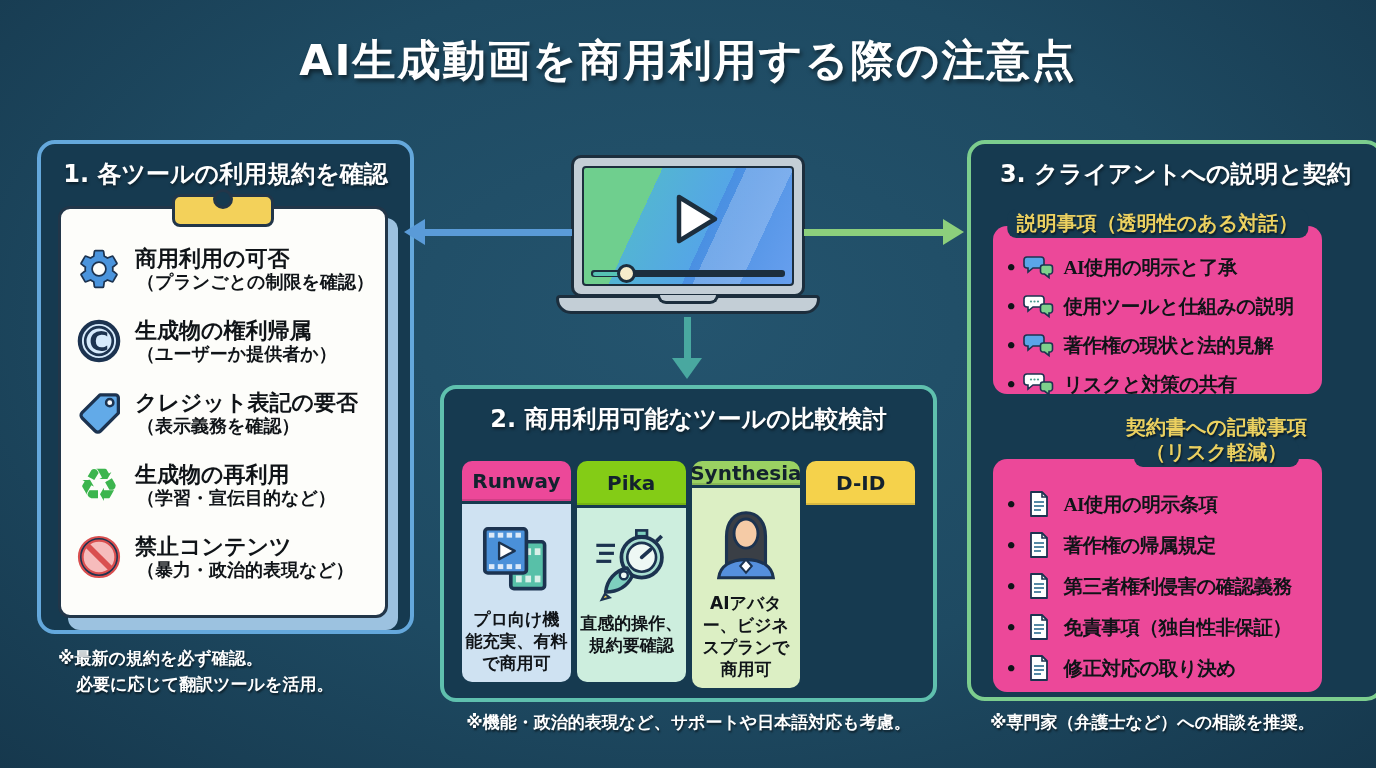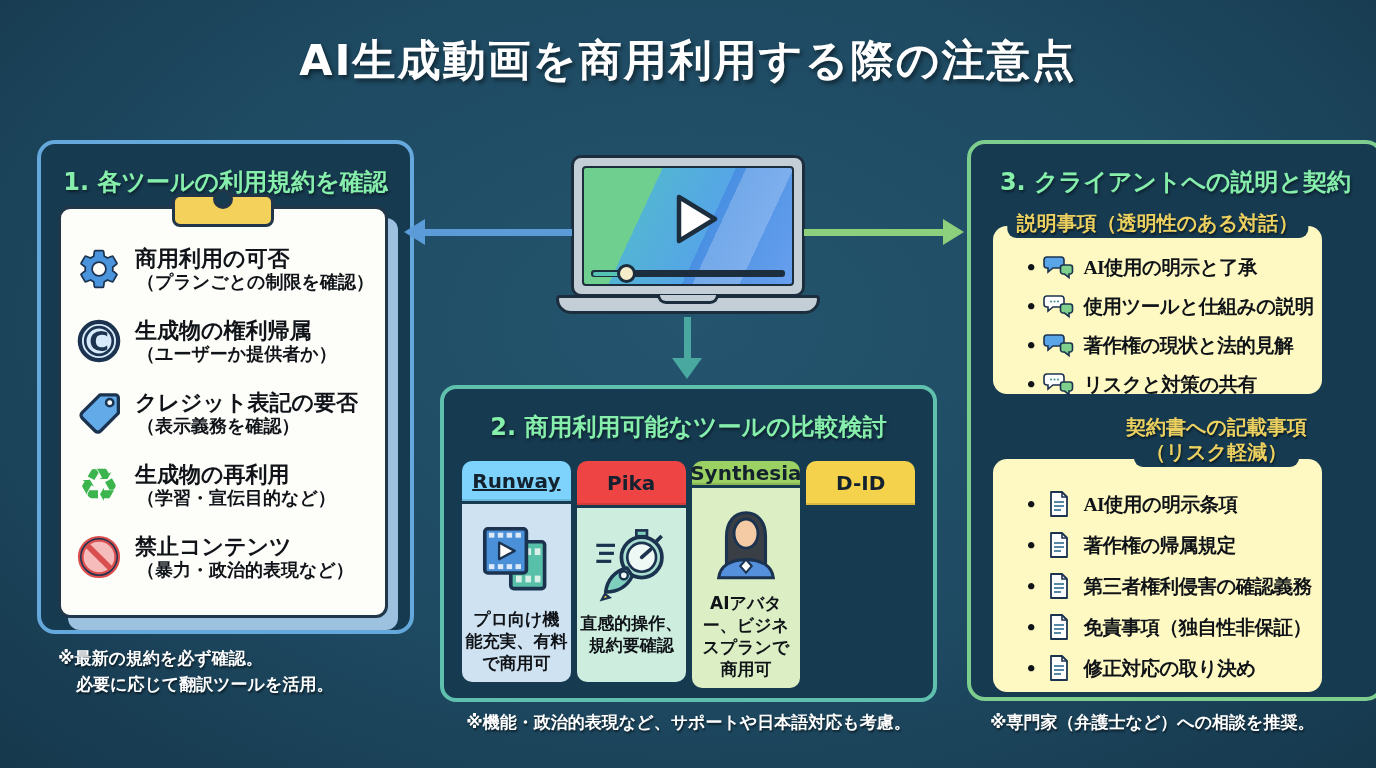--- a/index.html
+++ b/index.html
@@ -17,7 +17,7 @@
   
   .panel{position:absolute;box-sizing:border-box;background:#163a50;border-radius:18px;}
   .panel h2{
-    margin:8px;padding:14px 12px 0;text-align:center;color:#86efac;
+    margin:0;padding:14px 12px 0;text-align:center;color:#ffffff;
     font-size:24px;font-weight:800;text-shadow:1px 2px 3px rgba(0,0,0,.5);
   }
   #panel1{left:37px;top:140px;width:377px;height:494px;border:4px solid #64a8dc;}

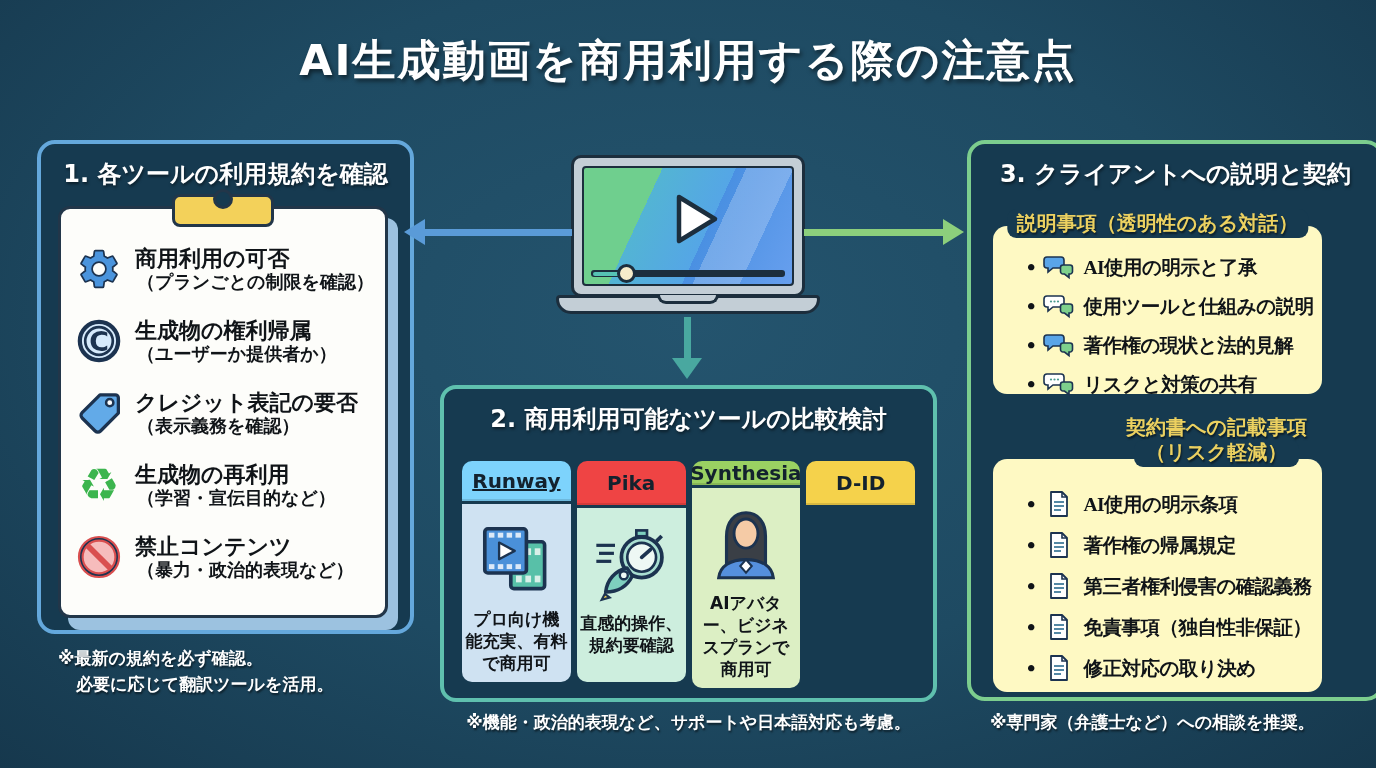--- a/index.html
+++ b/index.html
@@ -103,7 +103,7 @@
     padding:2px 3px 8px;overflow-wrap:anywhere;
   }
   
-  .lightbox{position:absolute;left:22px;width:329px;background:#fef9c3;border-radius:14px;box-sizing:border-box;padding-left:20px;}
+  .lightbox{position:absolute;left:22px;width:329px;background:#ec4899;border-radius:14px;box-sizing:border-box;}
   #box1{top:82px;height:168px;}
   #box2{top:315px;height:233px;}
   .sec-head{

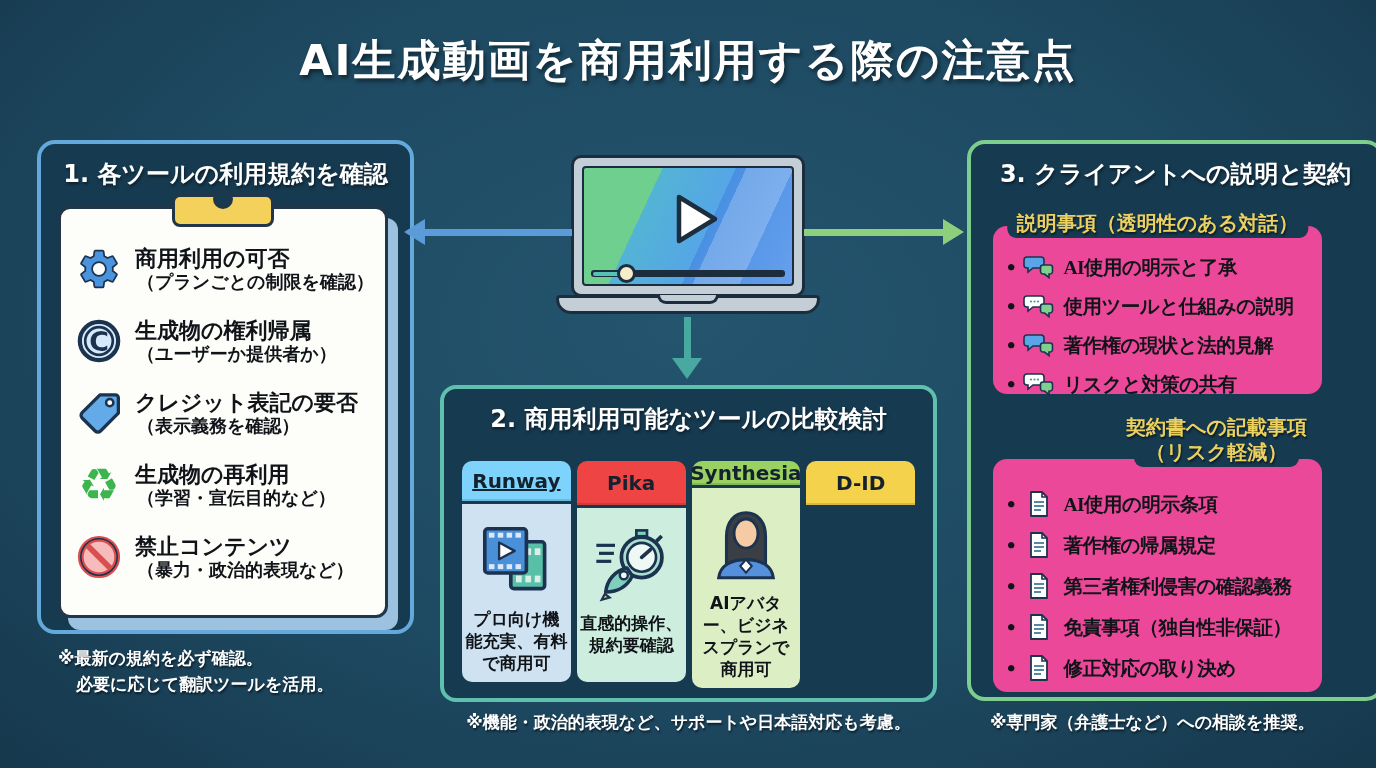--- a/index.html
+++ b/index.html
@@ -239,7 +239,7 @@
     <div class="tools">
 
       <div class="tool-col">
-        <div class="tool-header" style="background: #7dd3fc; text-decoration: underline;">Runway</div>
+        <div class="tool-header" style="background: #ec4899;">Runway</div>
         <div class="tool-body" style="background: rgb(207, 226, 242);">
           <div class="tool-icon">
             <svg width="78" height="80" viewBox="0 0 30 30">

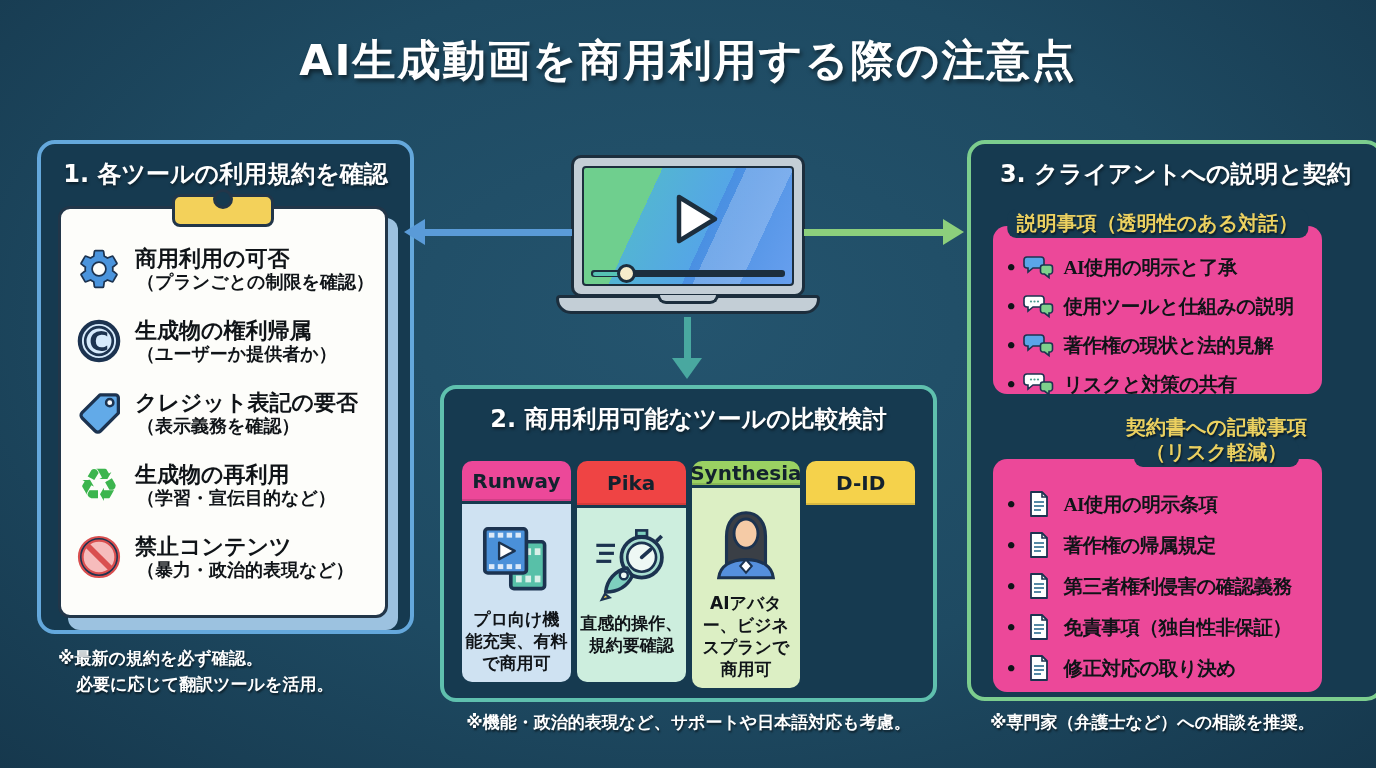--- a/index.html
+++ b/index.html
@@ -267,7 +267,7 @@
       </div>
 
       <div class="tool-col">
-        <div class="tool-header" style="background: #ef4444;">Pika</div>
+        <div class="tool-header" style="background: #84cc16;">Pika</div>
         <div class="tool-body" style="background: rgb(205, 238, 222);">
           <div class="tool-icon">
             <svg width="80" height="80" viewBox="0 0 30 30">

